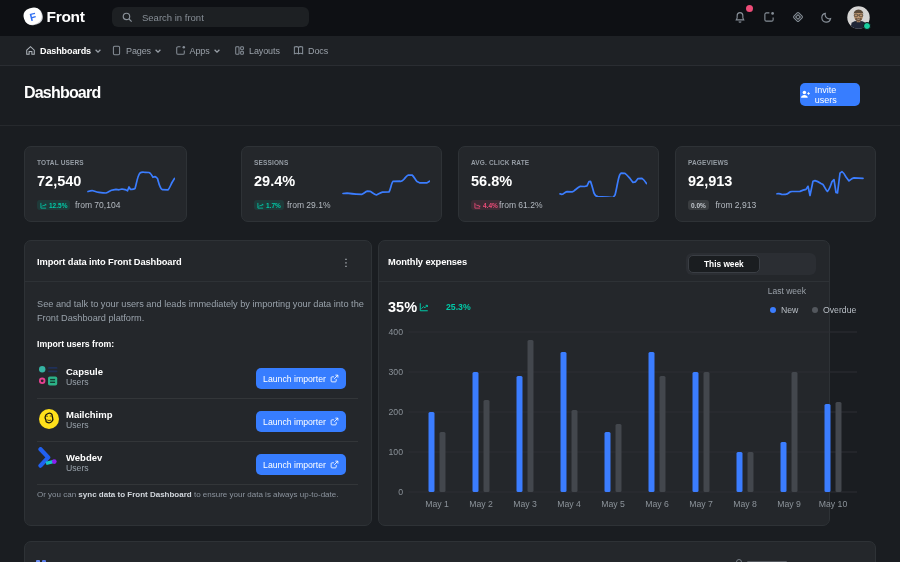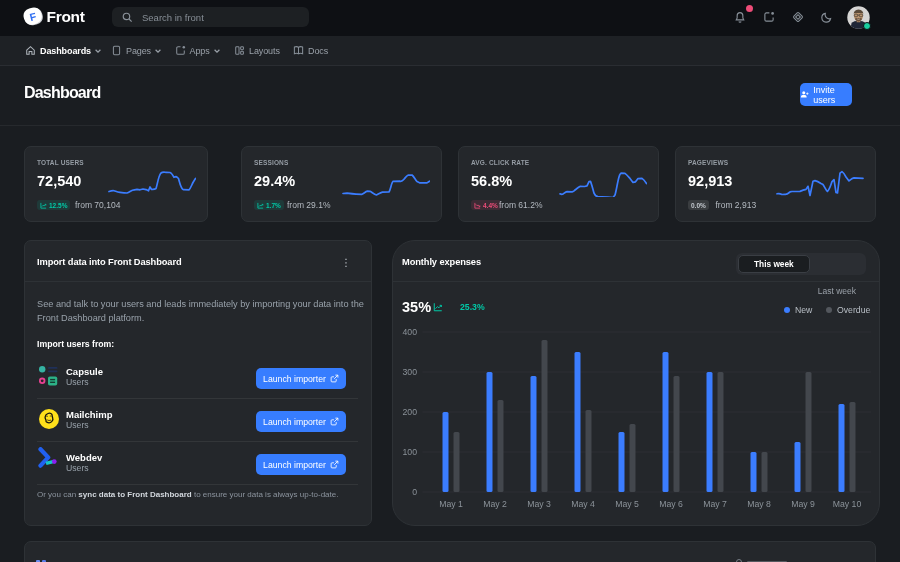--- a/index.html
+++ b/index.html
@@ -20,7 +20,7 @@
 
 #pagehead { left:0; top:66px; width:900px; height:60px; border-bottom:1px solid #26292d; }
 #h1 { left:24px; top:84px; font-size:16px; letter-spacing:-0.8px; font-weight:bold; color:#fff; }
-#invite { left:800px; top:83px; width:52px; height:23px; background:#377dff; border-radius:5px; color:#fff; font-size:9px; display:flex; align-items:center; justify-content:center; gap:4px; }
+#invite { left:800px; top:83px; width:60px; height:23px; background:#377dff; border-radius:5px; color:#fff; font-size:9px; display:flex; align-items:center; justify-content:center; gap:4px; }
 
 .card { position:absolute; background:#24272b; border:1px solid #2e3236; border-radius:7px; }
 .statlabel { position:absolute; left:12px; top:12px; font-size:6.5px; font-weight:bold; letter-spacing:0.15px; color:#959ca4; }

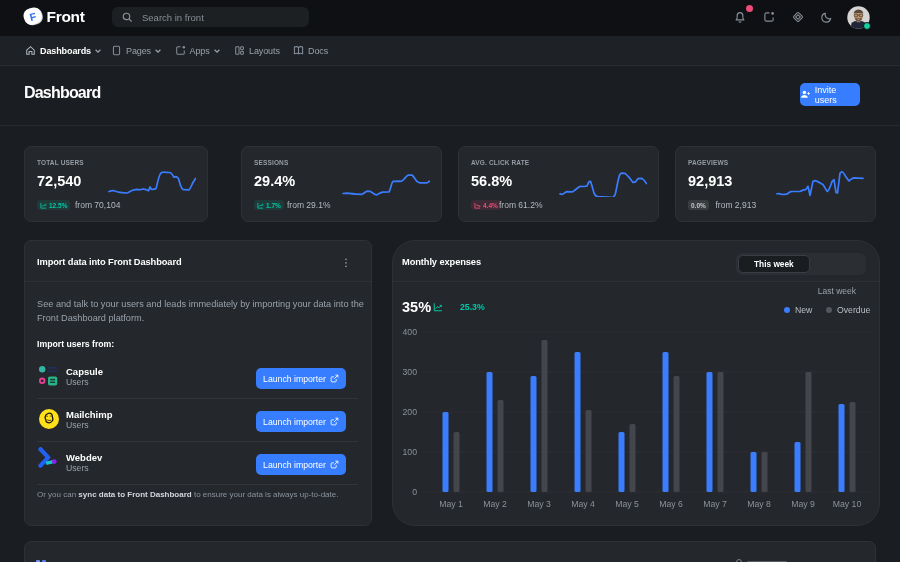--- a/index.html
+++ b/index.html
@@ -169,7 +169,7 @@
   <span>Invite users</span>
 </div>
 
-<div class="card" style="left:24px;top:146px;width:184px;height:76px;">
+<div class="card" style="left:24px;top:146px;width:163px;height:76px;">
   <div class="statlabel">TOTAL USERS</div>
   <div class="statval">72,540</div>
   <div class="badge g">

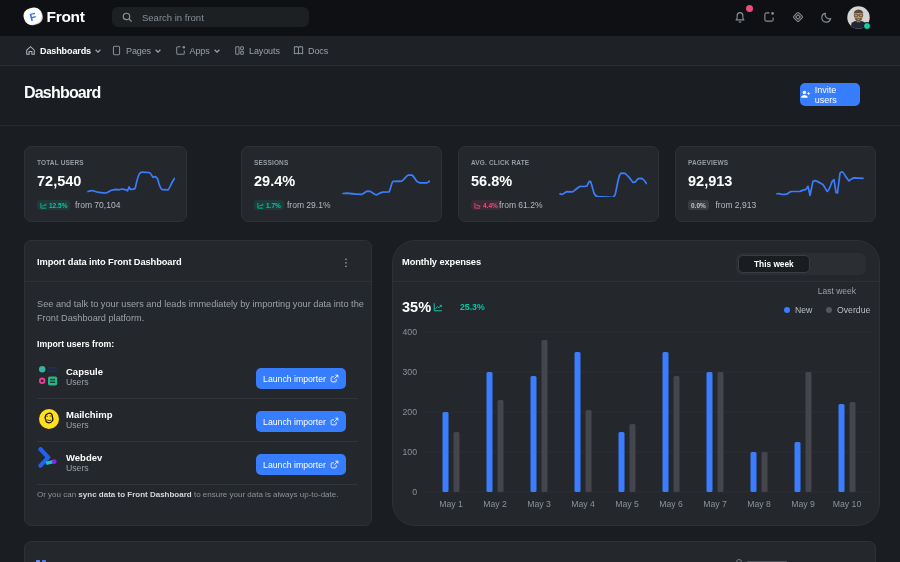--- a/index.html
+++ b/index.html
@@ -292,7 +292,7 @@
   <div id="syncnote">Or you can <b>sync data to Front Dashboard</b> to ensure your data is always up-to-date.</div>
 </div>
 
-<div class="card" style="left:392px;top:240px;width:488px;height:286px;border-radius:23px;">
+<div class="card" style="left:378px;top:240px;width:452px;height:286px;">
   <div class="cardhead"></div>
   <div class="cardtitle" style="left:9px;">Monthly expenses</div>
   <div id="seg">

